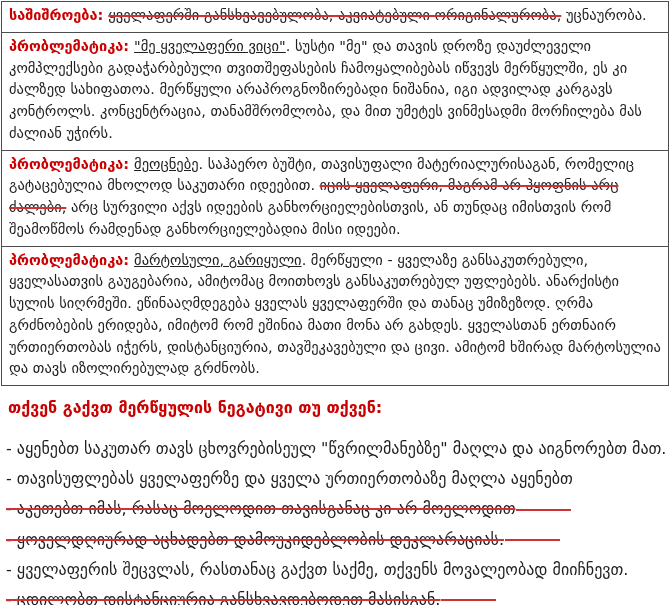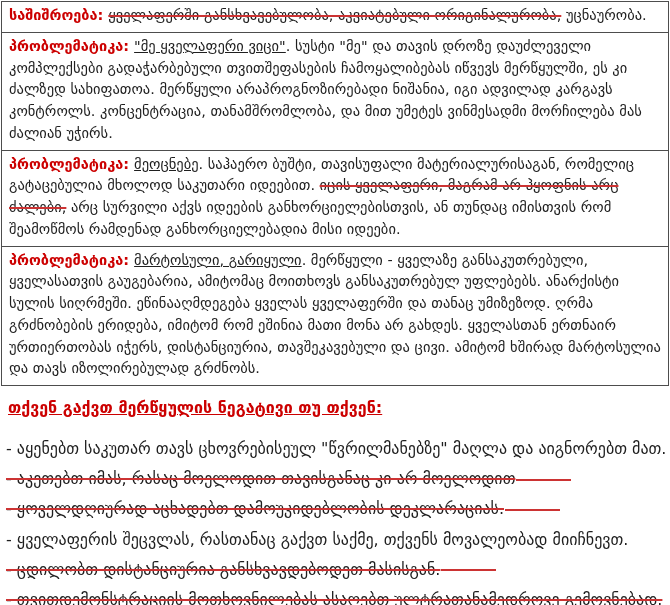--- a/index.html
+++ b/index.html
@@ -37,7 +37,6 @@
     font-weight:bold;
     font-size:16px;
     margin:12px 0 16px 7px;
-    text-decoration:underline;
   }
   .list{padding:2px 0 0 5px;}
   .list-item{

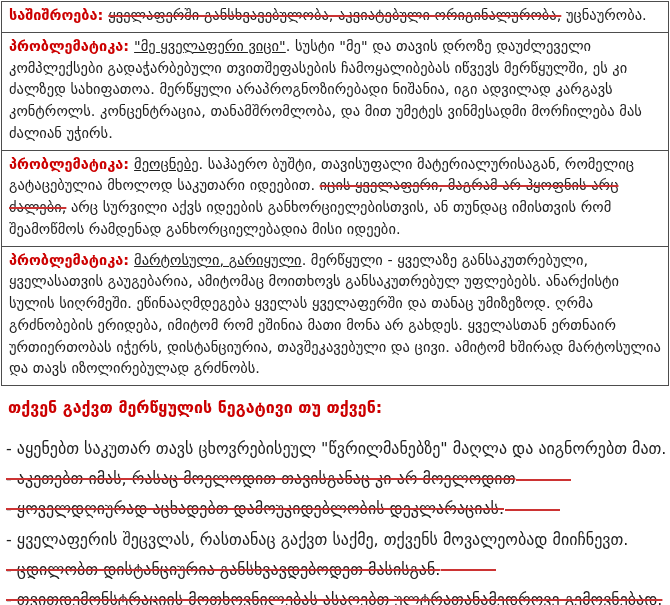--- a/index.html
+++ b/index.html
@@ -72,6 +72,7 @@
   <div class="heading">თქვენ გაქვთ მერწყულის ნეგატივი თუ თქვენ:</div>
   <div id="list" class="list">
       <div class="list-item">- აყენებთ საკუთარ თავს ცხოვრებისეულ "წვრილმანებზე" მაღლა და აიგნორებთ მათ.</div>
+      <div class="list-item">- თავისუფლებას ყველაფერზე და ყველა ურთიერთობაზე მაღლა აყენებთ</div>
       <div class="list-item li-strike">- აკეთებთ იმას, რასაც მოელოდით თავისგანაც კი არ მოელოდით</div>
       <div class="list-item li-strike">- ყოველდღიურად აცხადებთ დამოუკიდებლობის დეკლარაციას.</div>
       <div class="list-item">- ყველაფერის შეცვლას, რასთანაც გაქვთ საქმე, თქვენს მოვალეობად მიიჩნევთ.</div>

